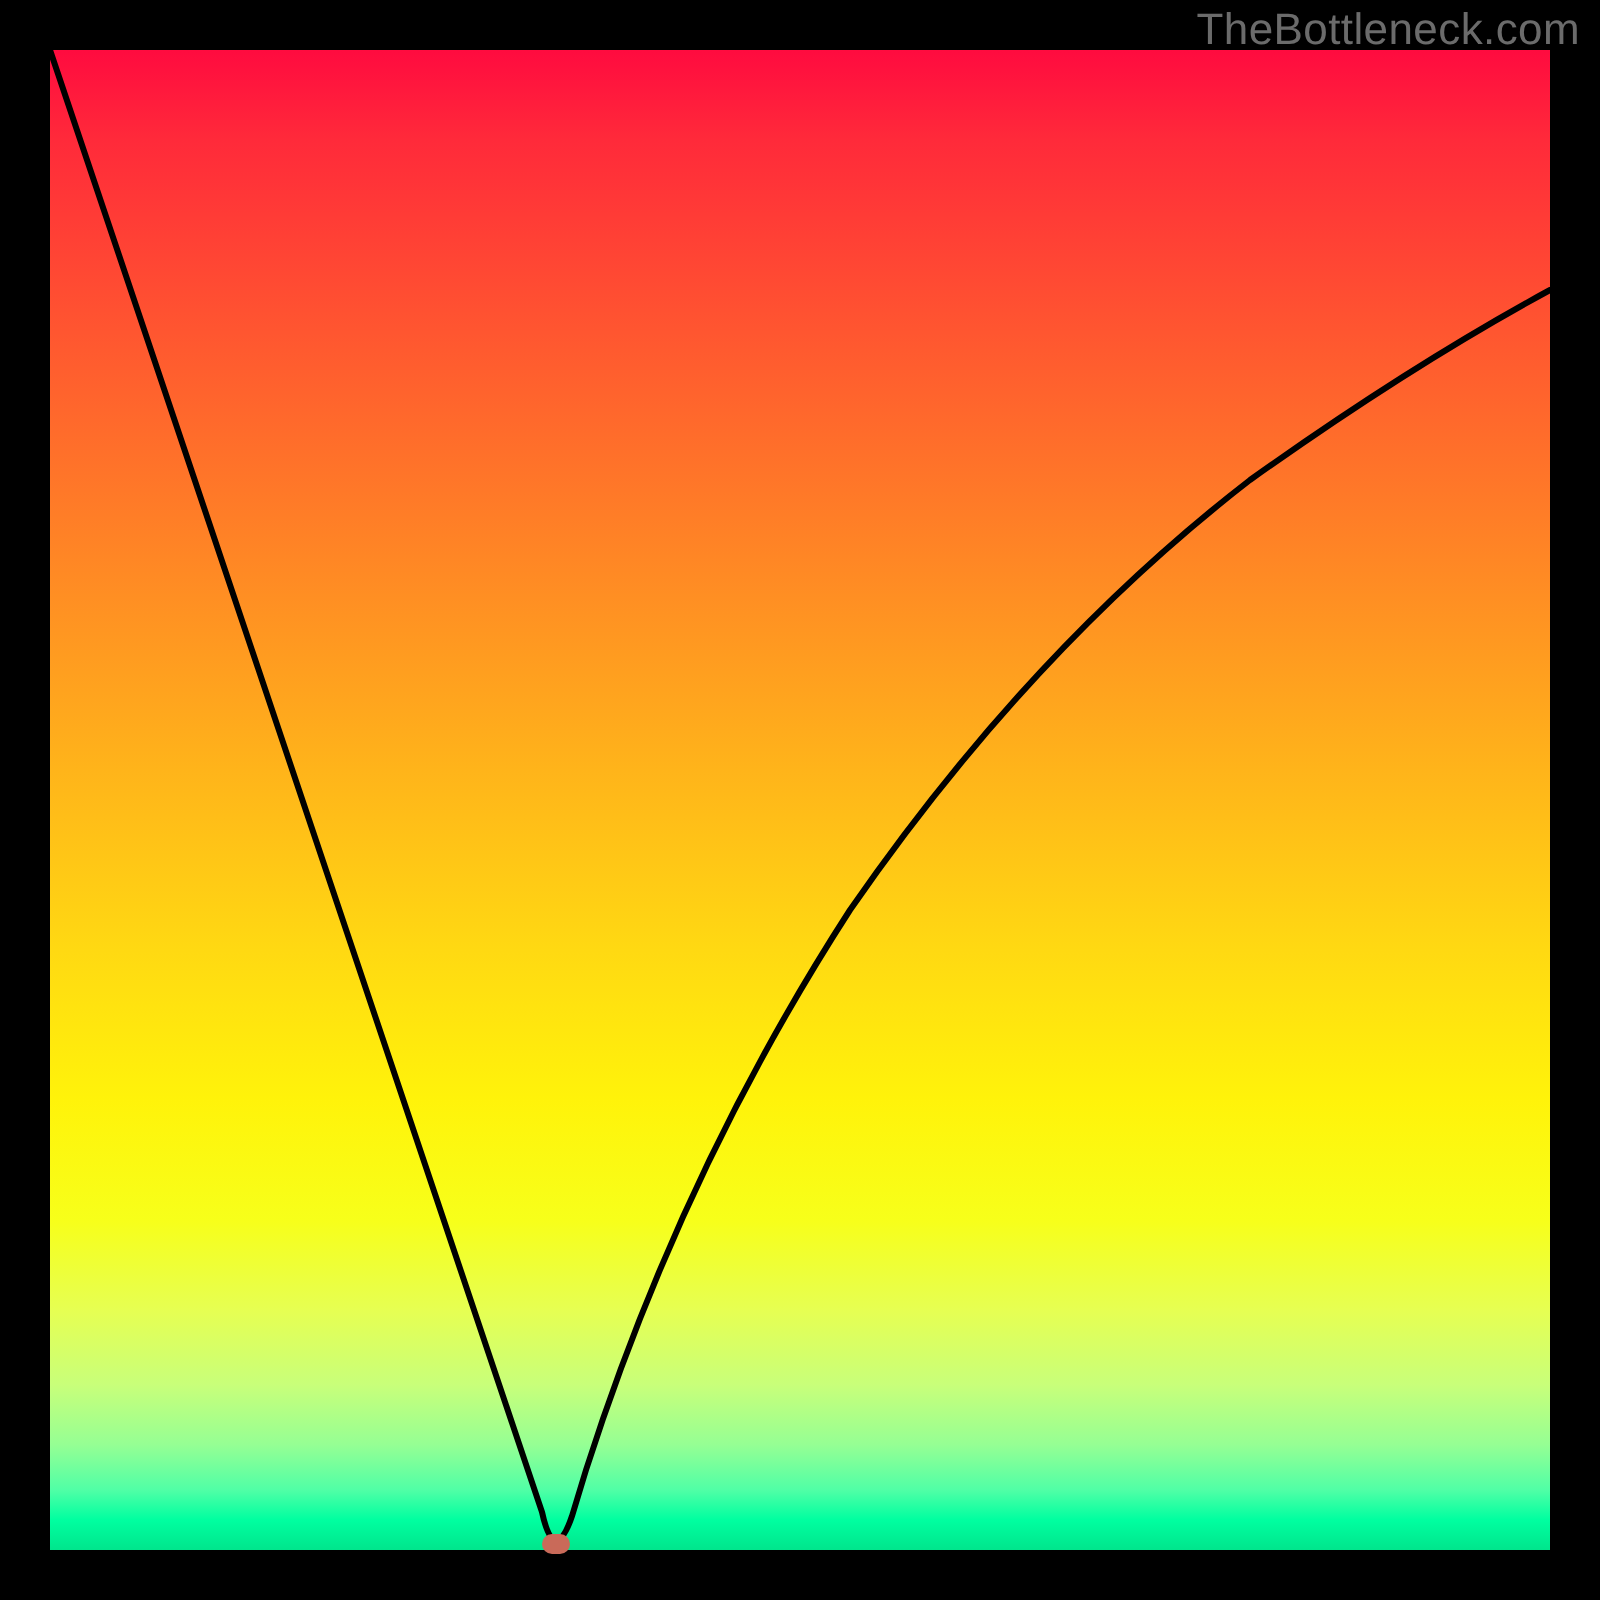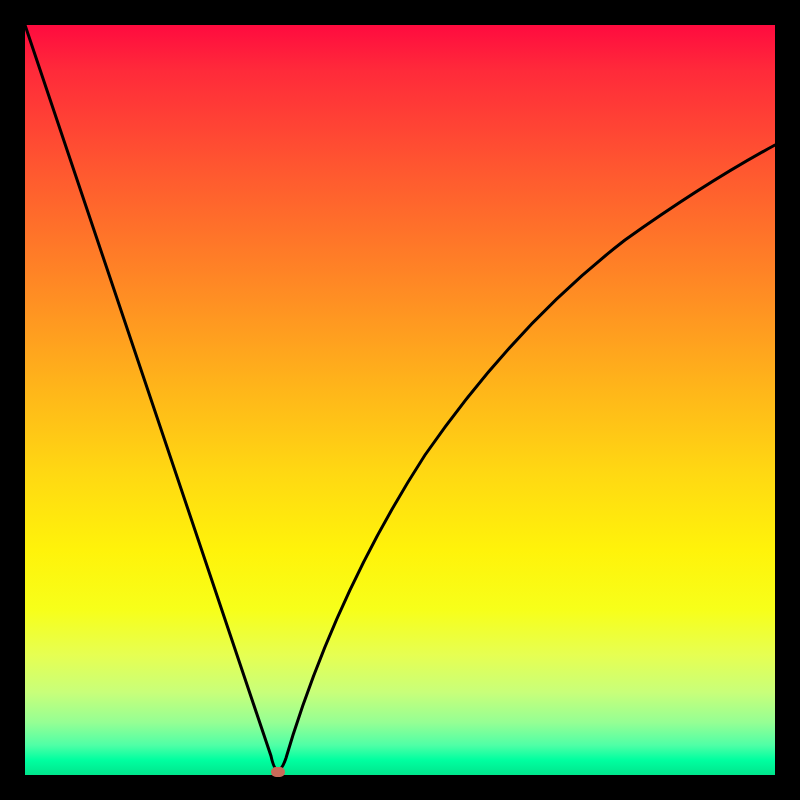--- a/index.html
+++ b/index.html
@@ -86,6 +86,7 @@
 
   <div class="marker" style="left:271px; top:767px;"></div>
 
+  <div class="watermark">TheBottleneck.com</div>
 </div>
 
 </body></html>

